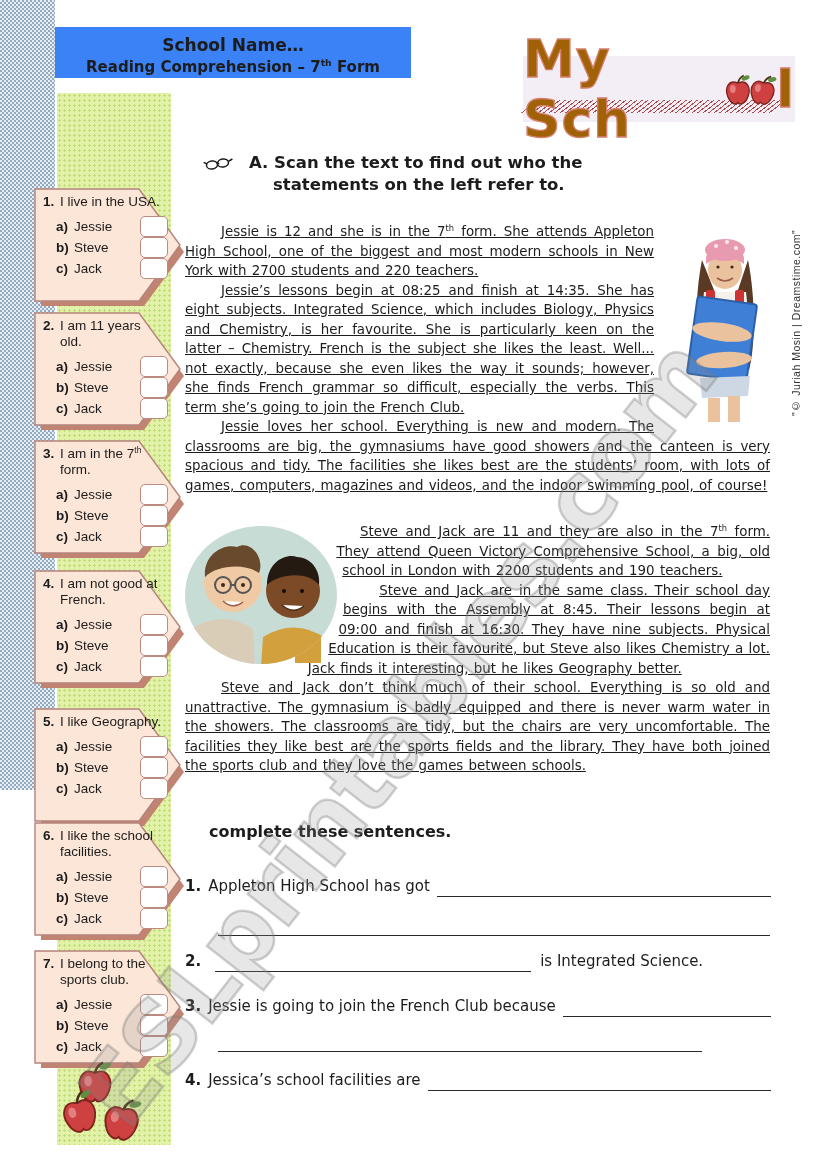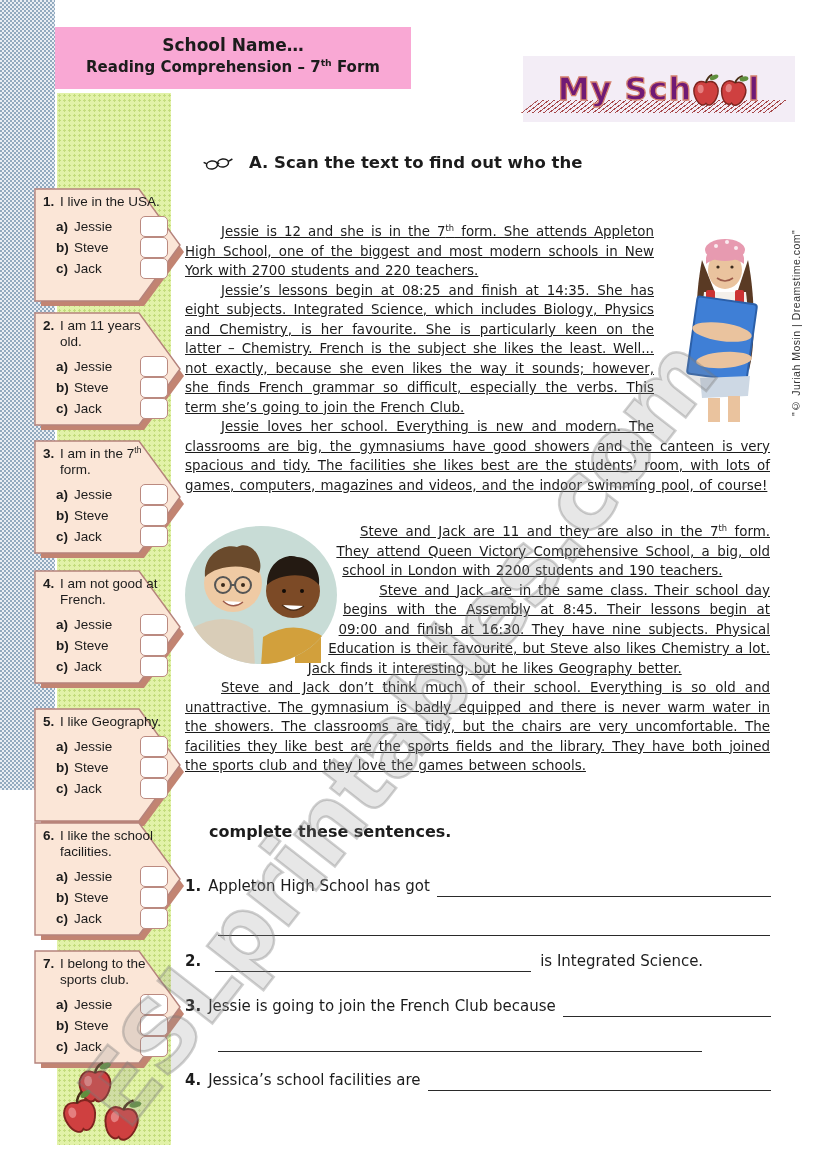--- a/index.html
+++ b/index.html
@@ -21,8 +21,8 @@
   }
   
   .header-box{
-    position:absolute;left:55px;top:27px;width:356px;height:62px;
-    background:#f9a8d4;text-align:center;font-weight:bold;
+    position:absolute;left:55px;top:27px;width:356px;height:51px;
+    background:#3b82f6;text-align:center;font-weight:bold;
   }
   .header-box .h1{font-size:17px;margin-top:8px;}
   .header-box .h2{font-size:15px;margin-top:3px;}

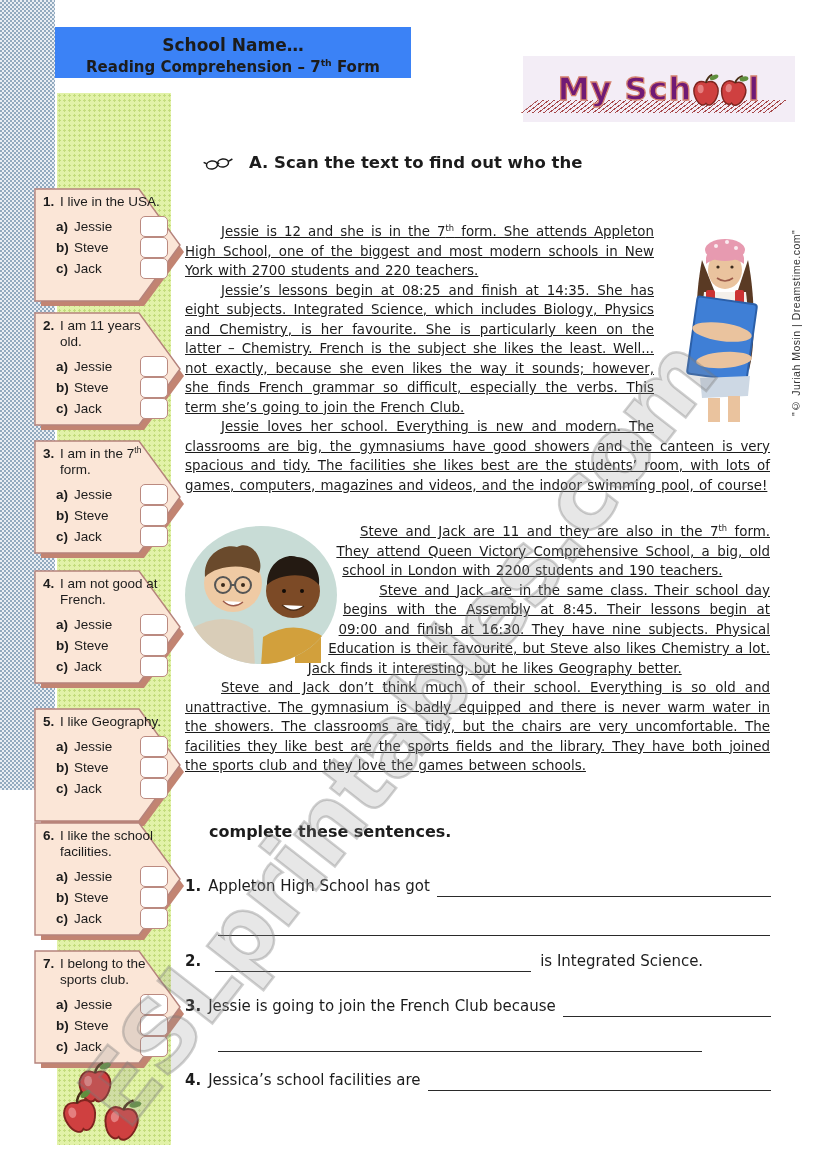--- a/index.html
+++ b/index.html
@@ -39,8 +39,8 @@
   }
   .title-text{
     position:relative;display:flex;align-items:center;
-    font-size:32px;font-weight:bold;letter-spacing:1px;
-    color:#701a75;-webkit-text-stroke:1.3px #d4816f;
+    font-size:52px;font-weight:bold;letter-spacing:1px;
+    color:#a16207;-webkit-text-stroke:1.3px #d4816f;
   }
   .title-text svg{margin:0 -4px;}
   

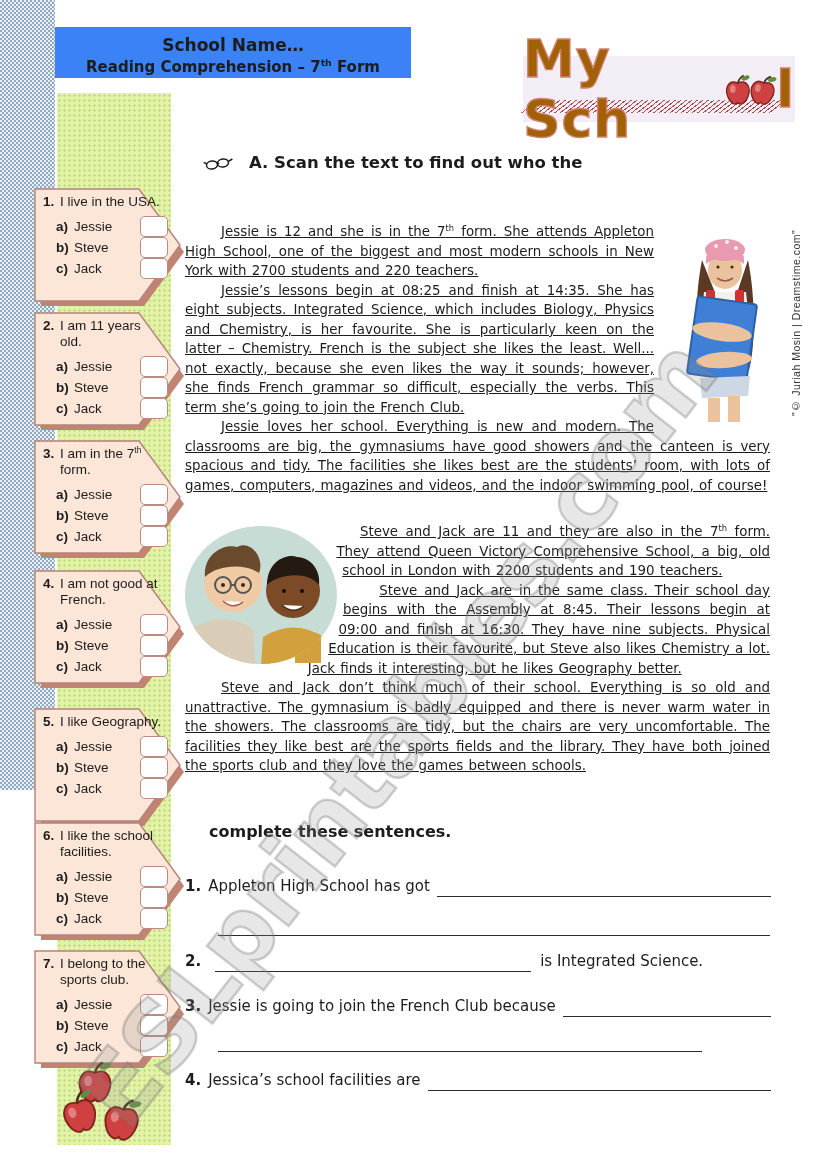--- a/index.html
+++ b/index.html
@@ -344,6 +344,7 @@
       </svg>
       <span>A. Scan the text to find out who the</span>
     </div>
+    <div class="line2">statements on the left refer to.</div>
   </div>
 
   <div class="passage passage1">

